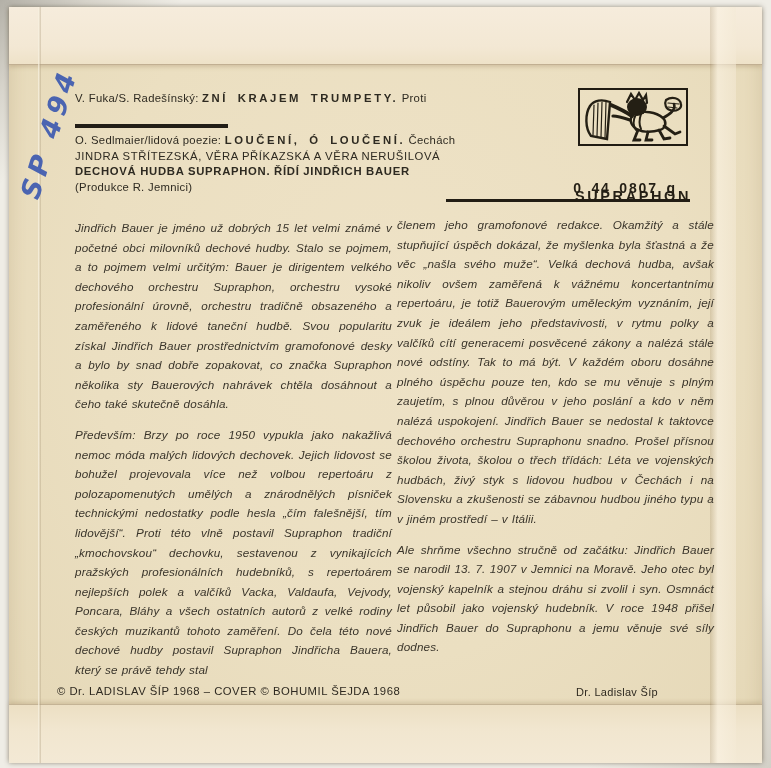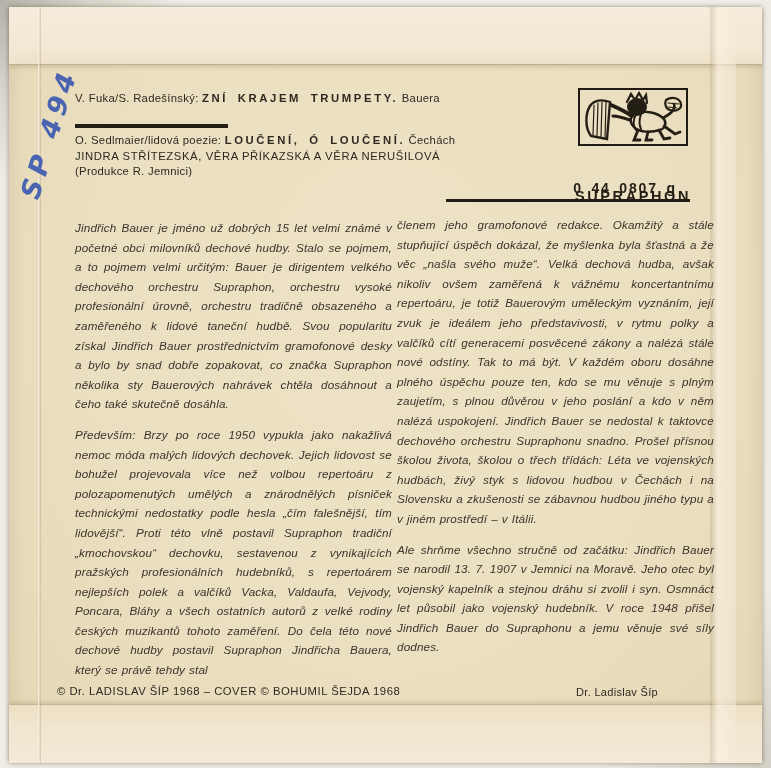--- a/index.html
+++ b/index.html
@@ -124,7 +124,7 @@
     <div>
       <span>V. Fuka/S. Radešínský:</span>
       <span class="t-bold">ZNÍ KRAJEM TRUMPETY.</span>
-      <span>Bauera</span>
+      <span>Proti</span>
     </div>
   </div>
 

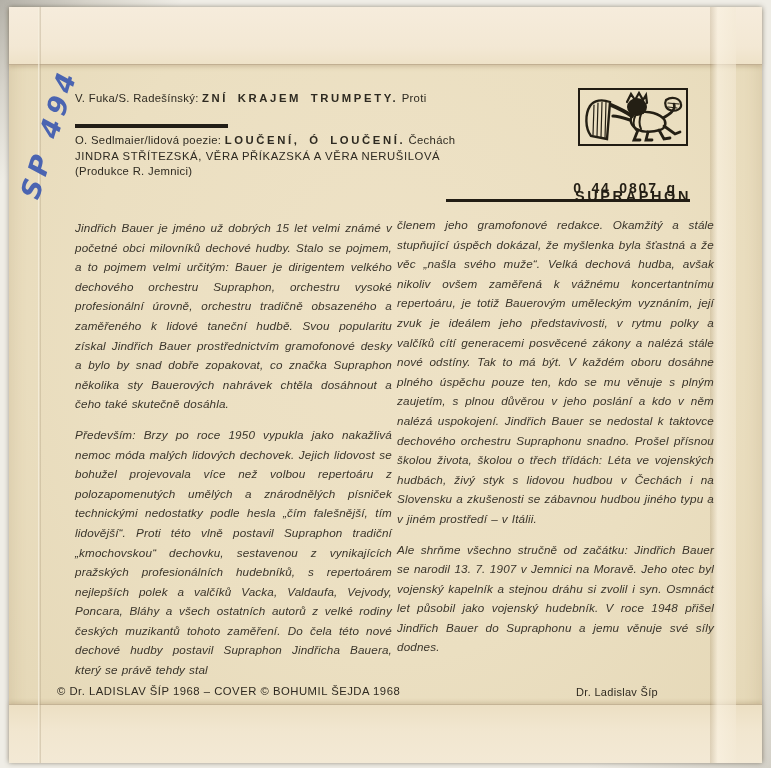--- a/index.html
+++ b/index.html
@@ -137,6 +137,7 @@
       <span>Čechách</span>
     </div>
     <div class="perf">JINDRA STŘÍTEZSKÁ, VĚRA PŘÍKAZSKÁ A VĚRA NERUŠILOVÁ</div>
+    <div class="ens">DECHOVÁ HUDBA SUPRAPHON. ŘÍDÍ JINDŘICH BAUER</div>
     <div>(Produkce R. Jemnici)</div>
   </div>
 

